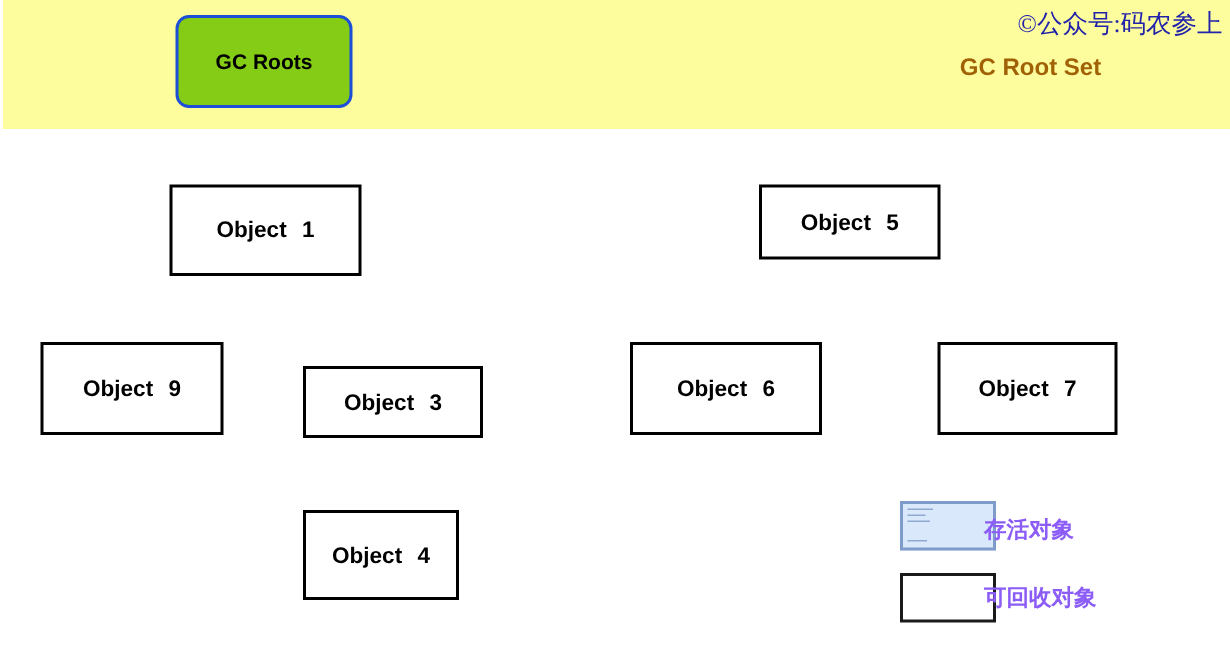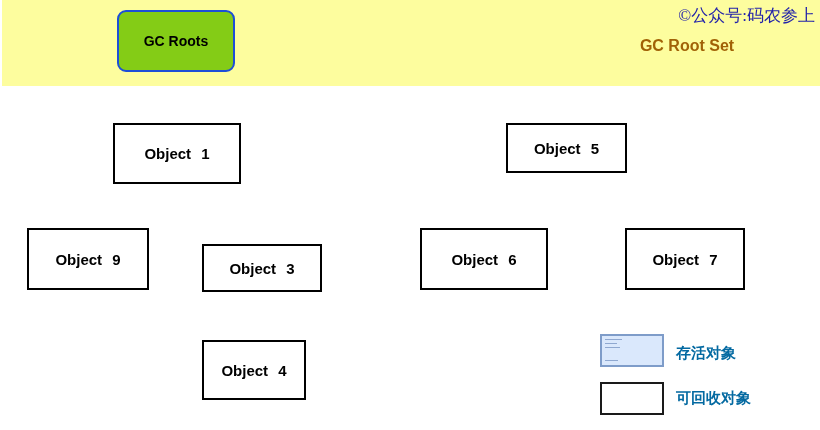--- a/index.html
+++ b/index.html
@@ -94,10 +94,10 @@
   }
   .legend-label {
     position: absolute;
-    left: 676px;
+    left: 656px;
     font-size: 15px;
     font-weight: 600;
-    color: #0369a1;
+    color: #8b5cf6;
     white-space: nowrap;
   }
   .legend-label-alive { top: 344px; }

